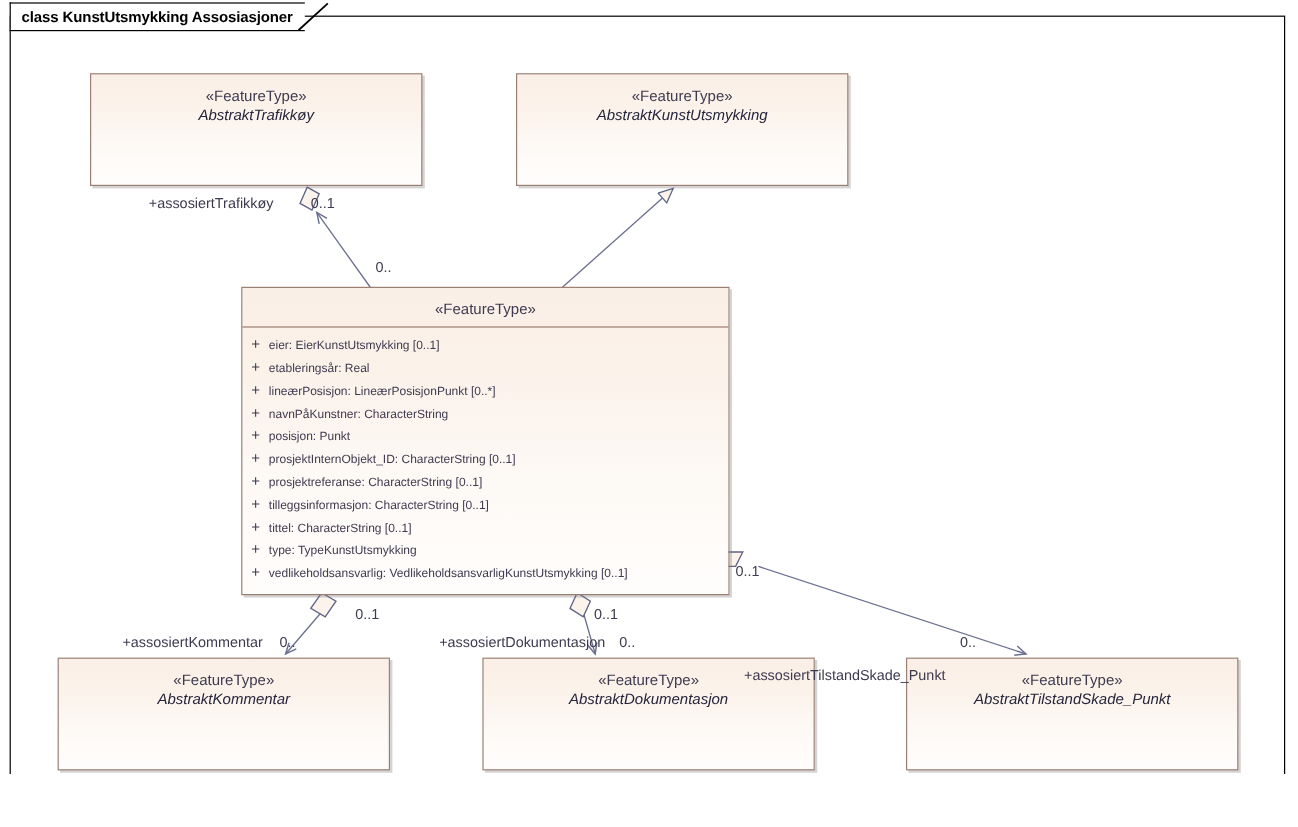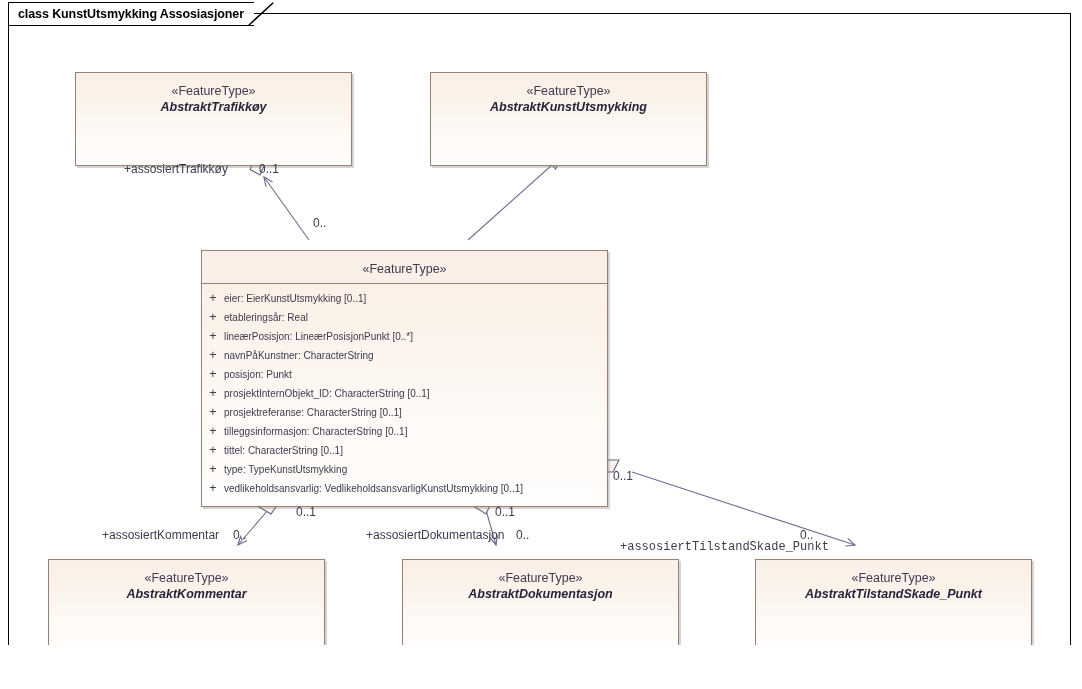--- a/index.html
+++ b/index.html
@@ -76,7 +76,6 @@
     background: linear-gradient(to bottom, #faefe6 0%, #fbf2ea 28%, #fdf9f5 62%, #fffdfc 100%);
     box-shadow: 2px 2px 0 rgba(120,110,110,0.30);
     z-index: 3;
-    margin-top: 11px;
   }
   .uml-head {
     text-align: center;

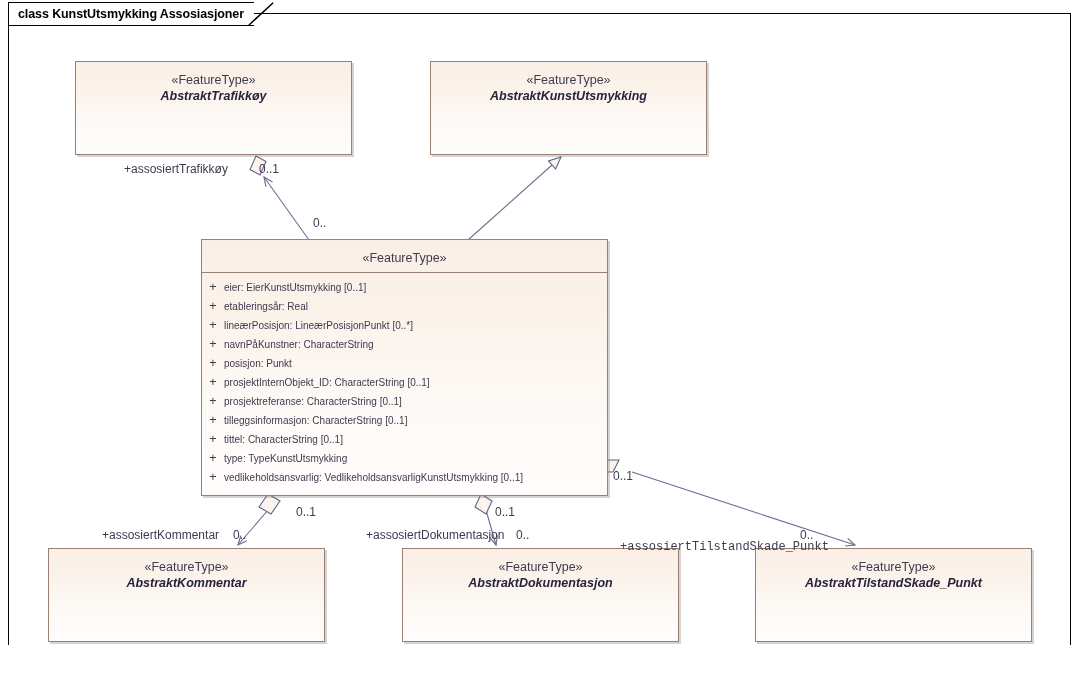--- a/index.html
+++ b/index.html
@@ -90,7 +90,7 @@
   }
   .classname {
     font-size: 12.5px;
-    font-weight: bold;
+    font-weight: normal;
     font-style: italic;
     color: #25243a;
     line-height: 17px;

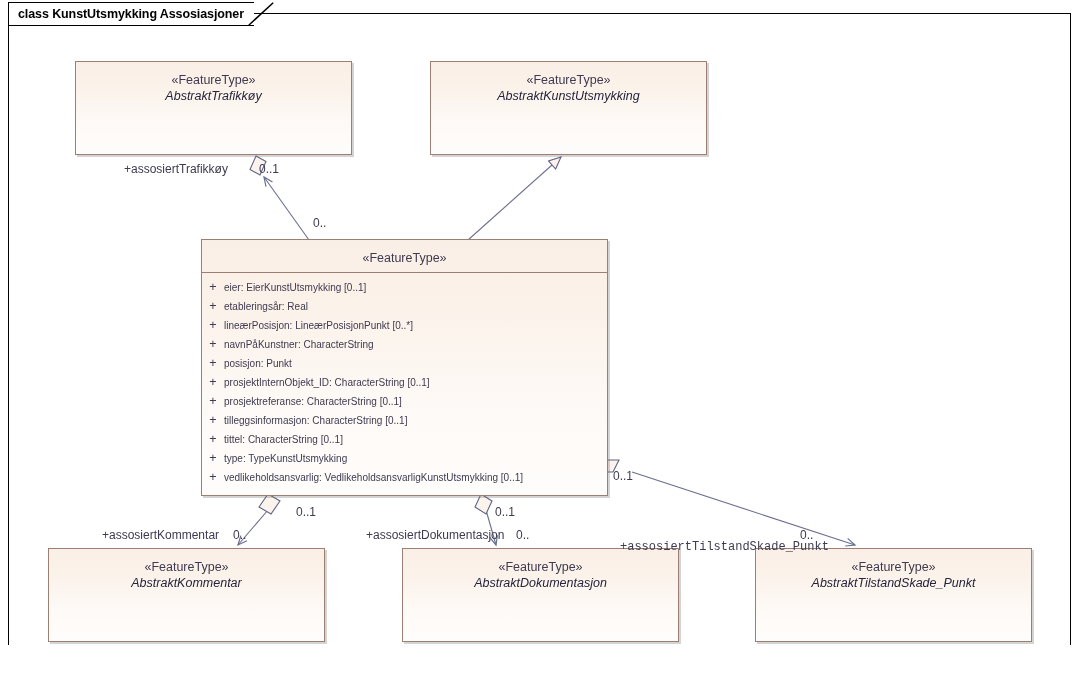--- a/index.html
+++ b/index.html
@@ -284,7 +284,7 @@
   <span class="edge-label" style="left:516px; top:528px;">0..</span>
   <span class="edge-label" style="left:495px; top:505px;">0..1</span>
 
-  <span class="edge-label" style="left:620px; top:540px;font-family:Liberation Mono, monospace;">+assosiertTilstandSkade_Punkt</span>
+  <span class="edge-label" style="left:620px; top:556px;">+assosiertTilstandSkade_Punkt</span>
   <span class="edge-label" style="left:800px; top:528px;">0..</span>
   <span class="edge-label" style="left:613px; top:469px;">0..1</span>
 

